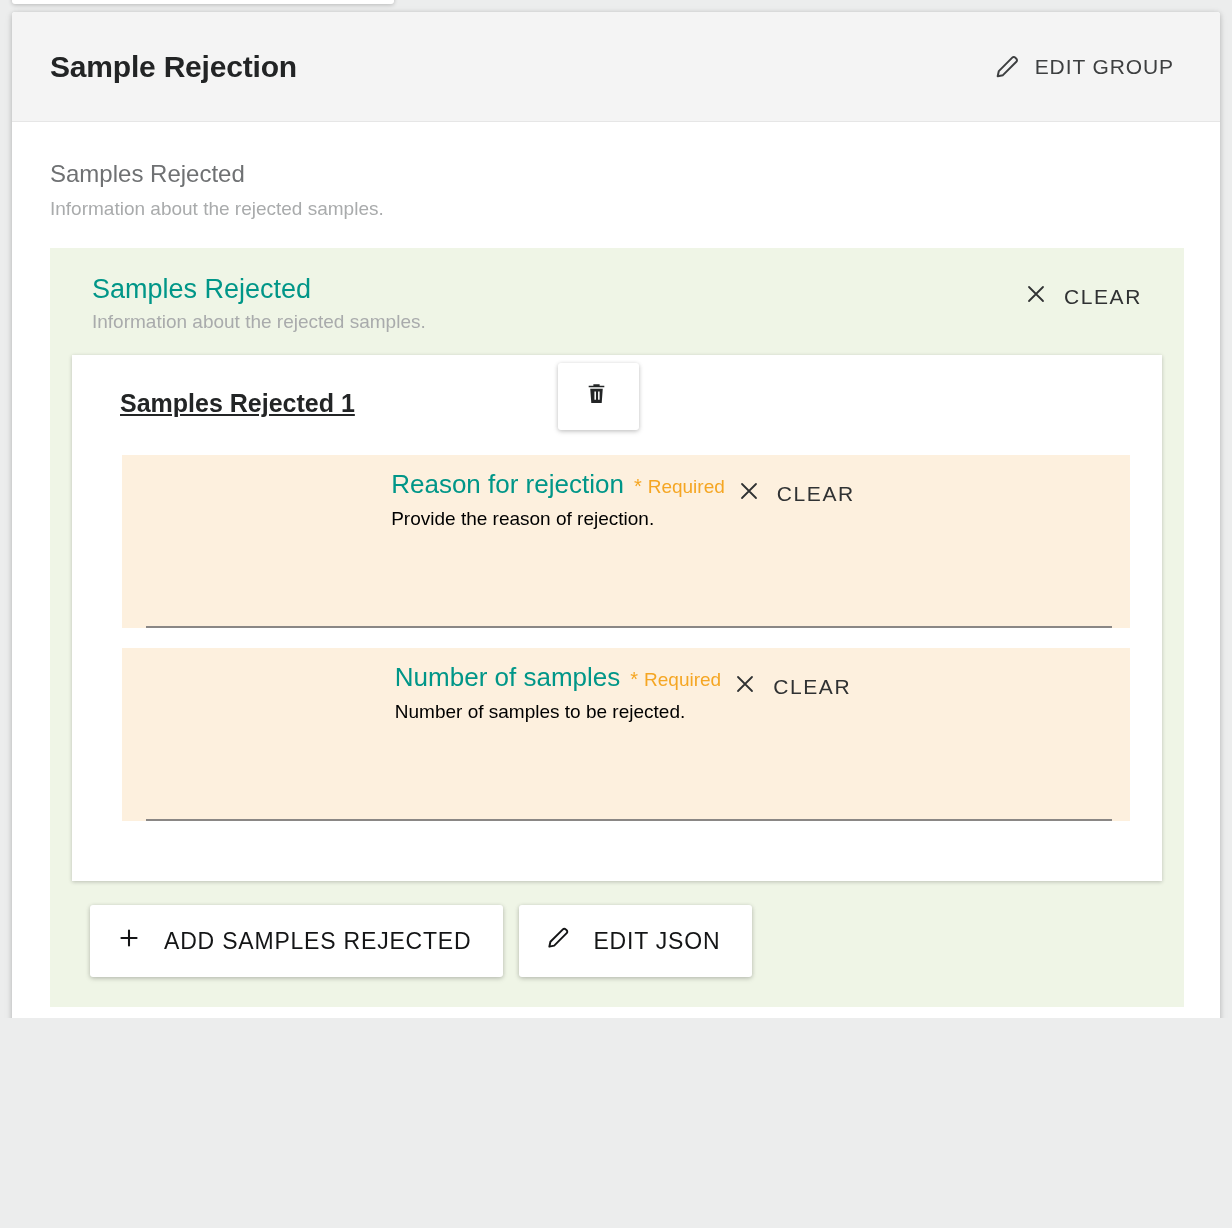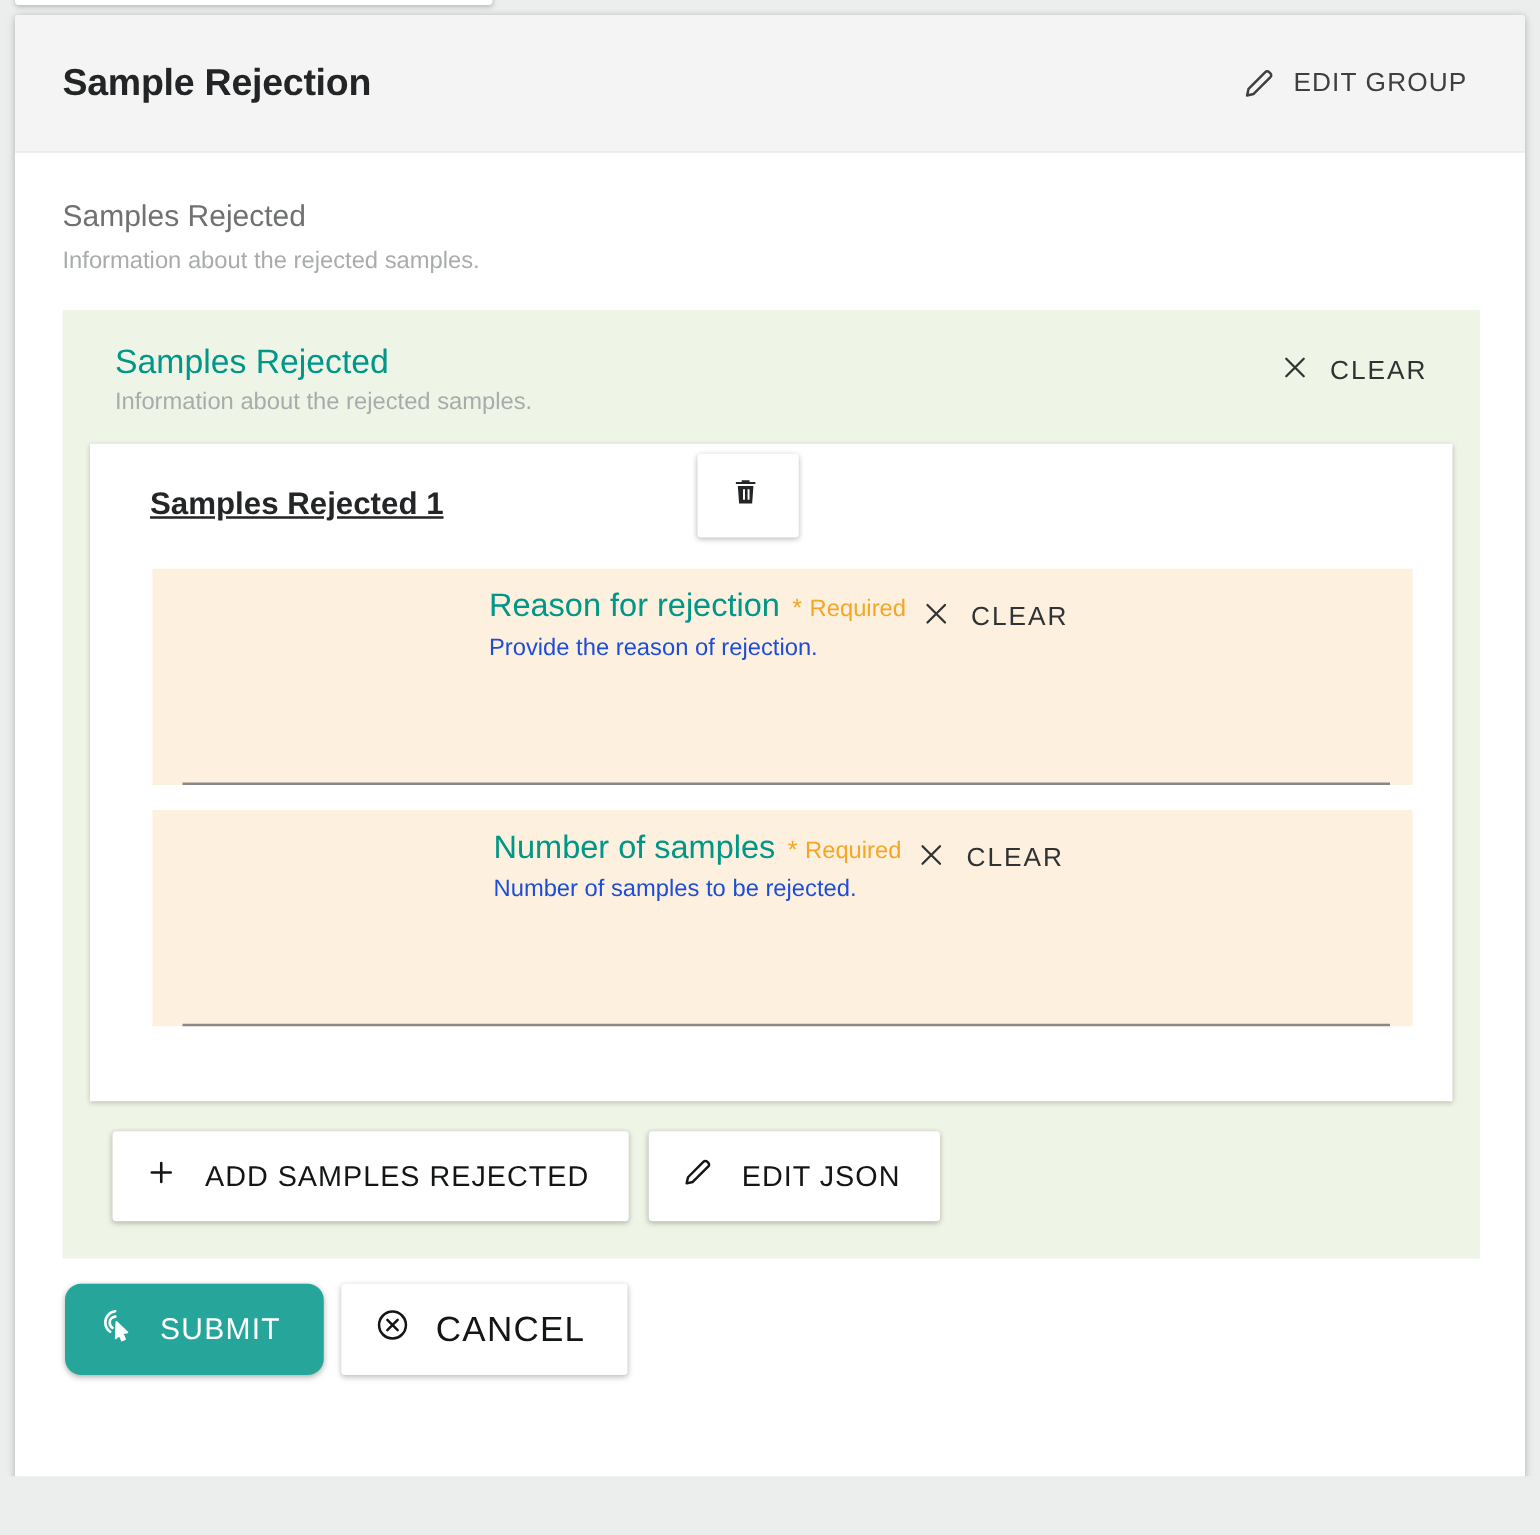--- a/index.html
+++ b/index.html
@@ -10,7 +10,7 @@
     font-family: "Liberation Sans", sans-serif;
     -webkit-font-smoothing: antialiased;
   }
-  .page { position: relative; width: 1232px; height: 1181px; overflow: hidden; }
+  .page { position: relative; width: 1232px; height: 1018px; overflow: hidden; }
 
   
   .ghost-card {

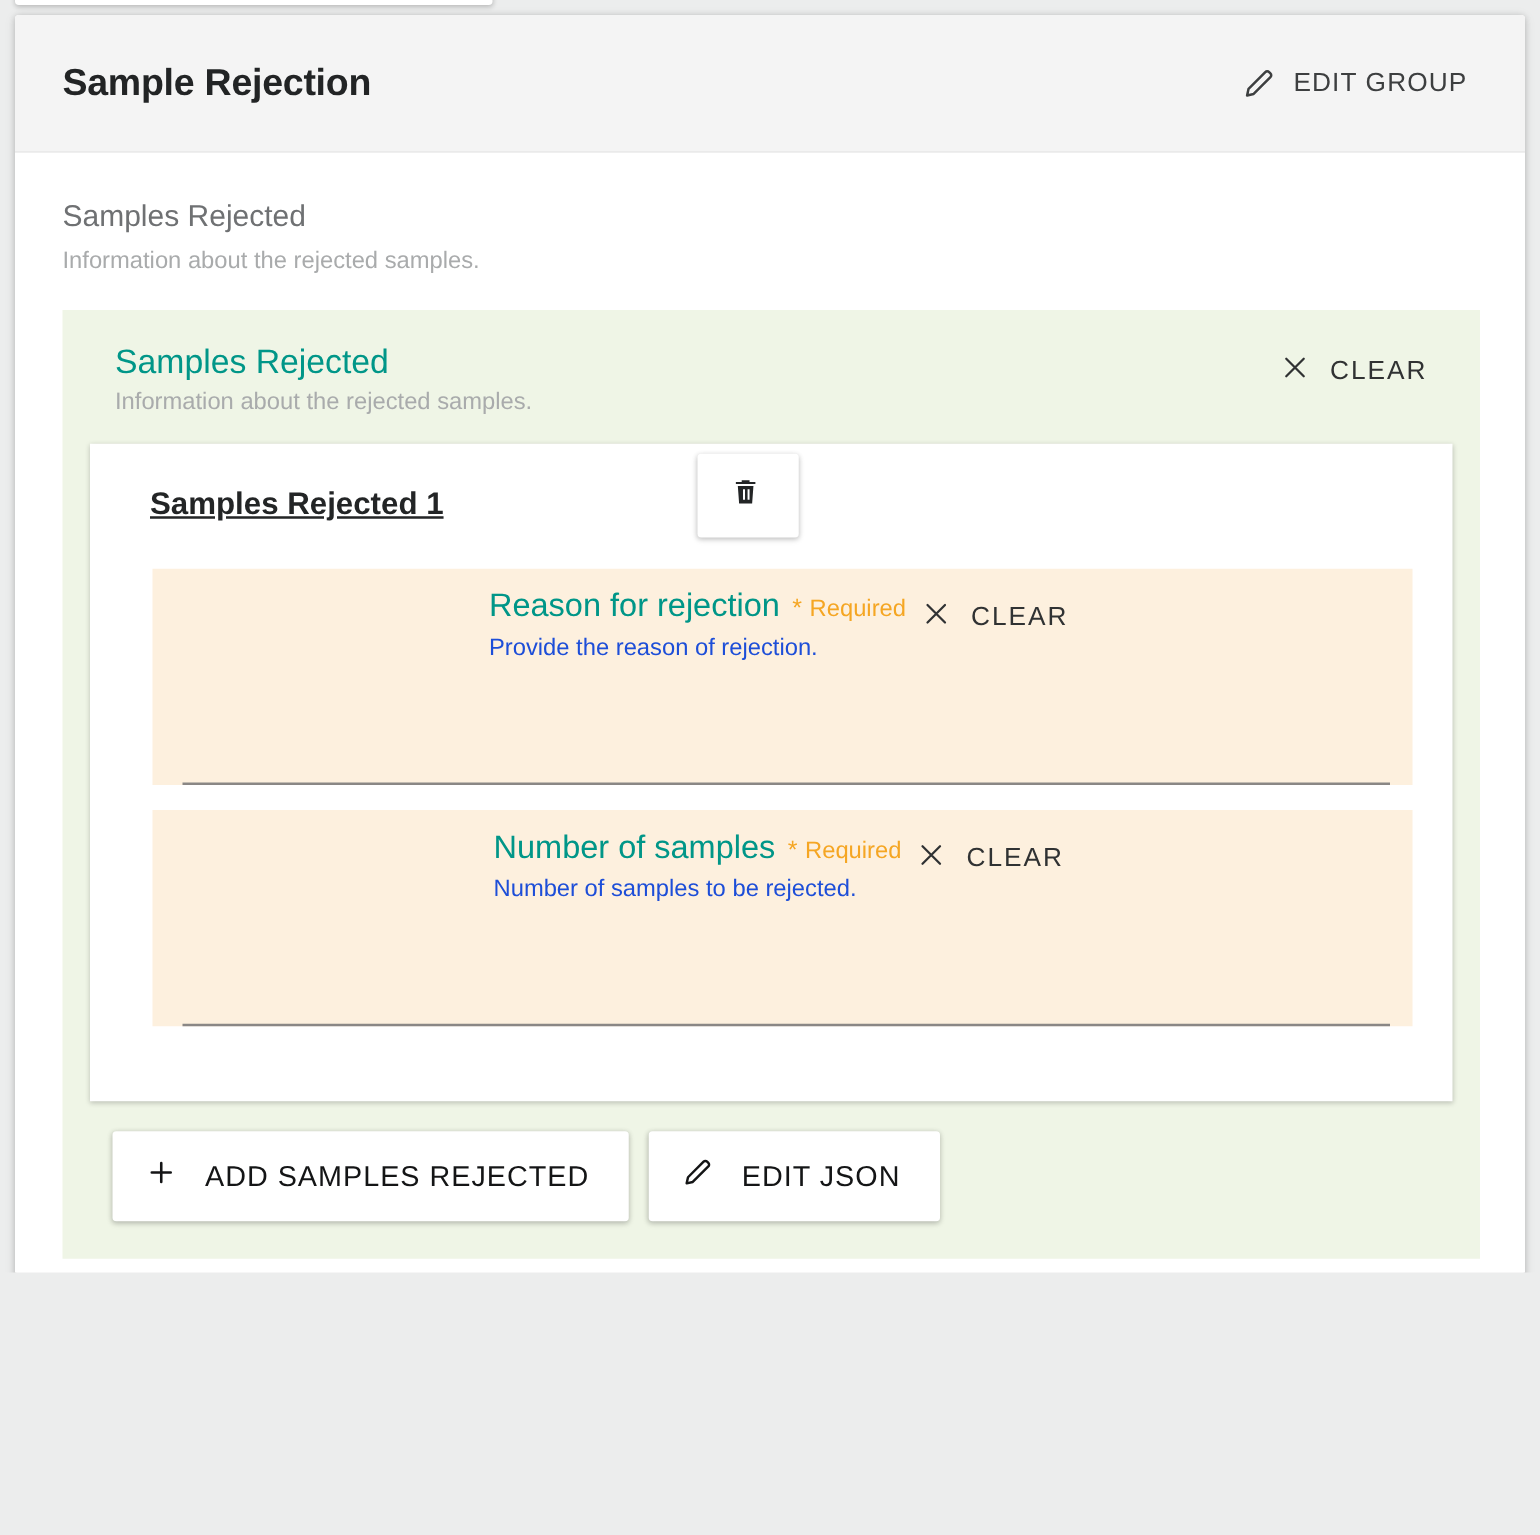--- a/index.html
+++ b/index.html
@@ -114,7 +114,7 @@
   }
   .req-star { color: #f5a623; font-size: 20px; margin-left: 4px; }
   .req-text { color: #f5a623; font-size: 19px; }
-  .field-desc { margin: 8px 0 0 0; font-size: 19px; color: #1d4ed8; }
+  .field-desc { margin: 8px 0 0 0; font-size: 19px; color: #000000; }
   .field-input {
     display: block; width: 100%;
     margin-top: 58px;

